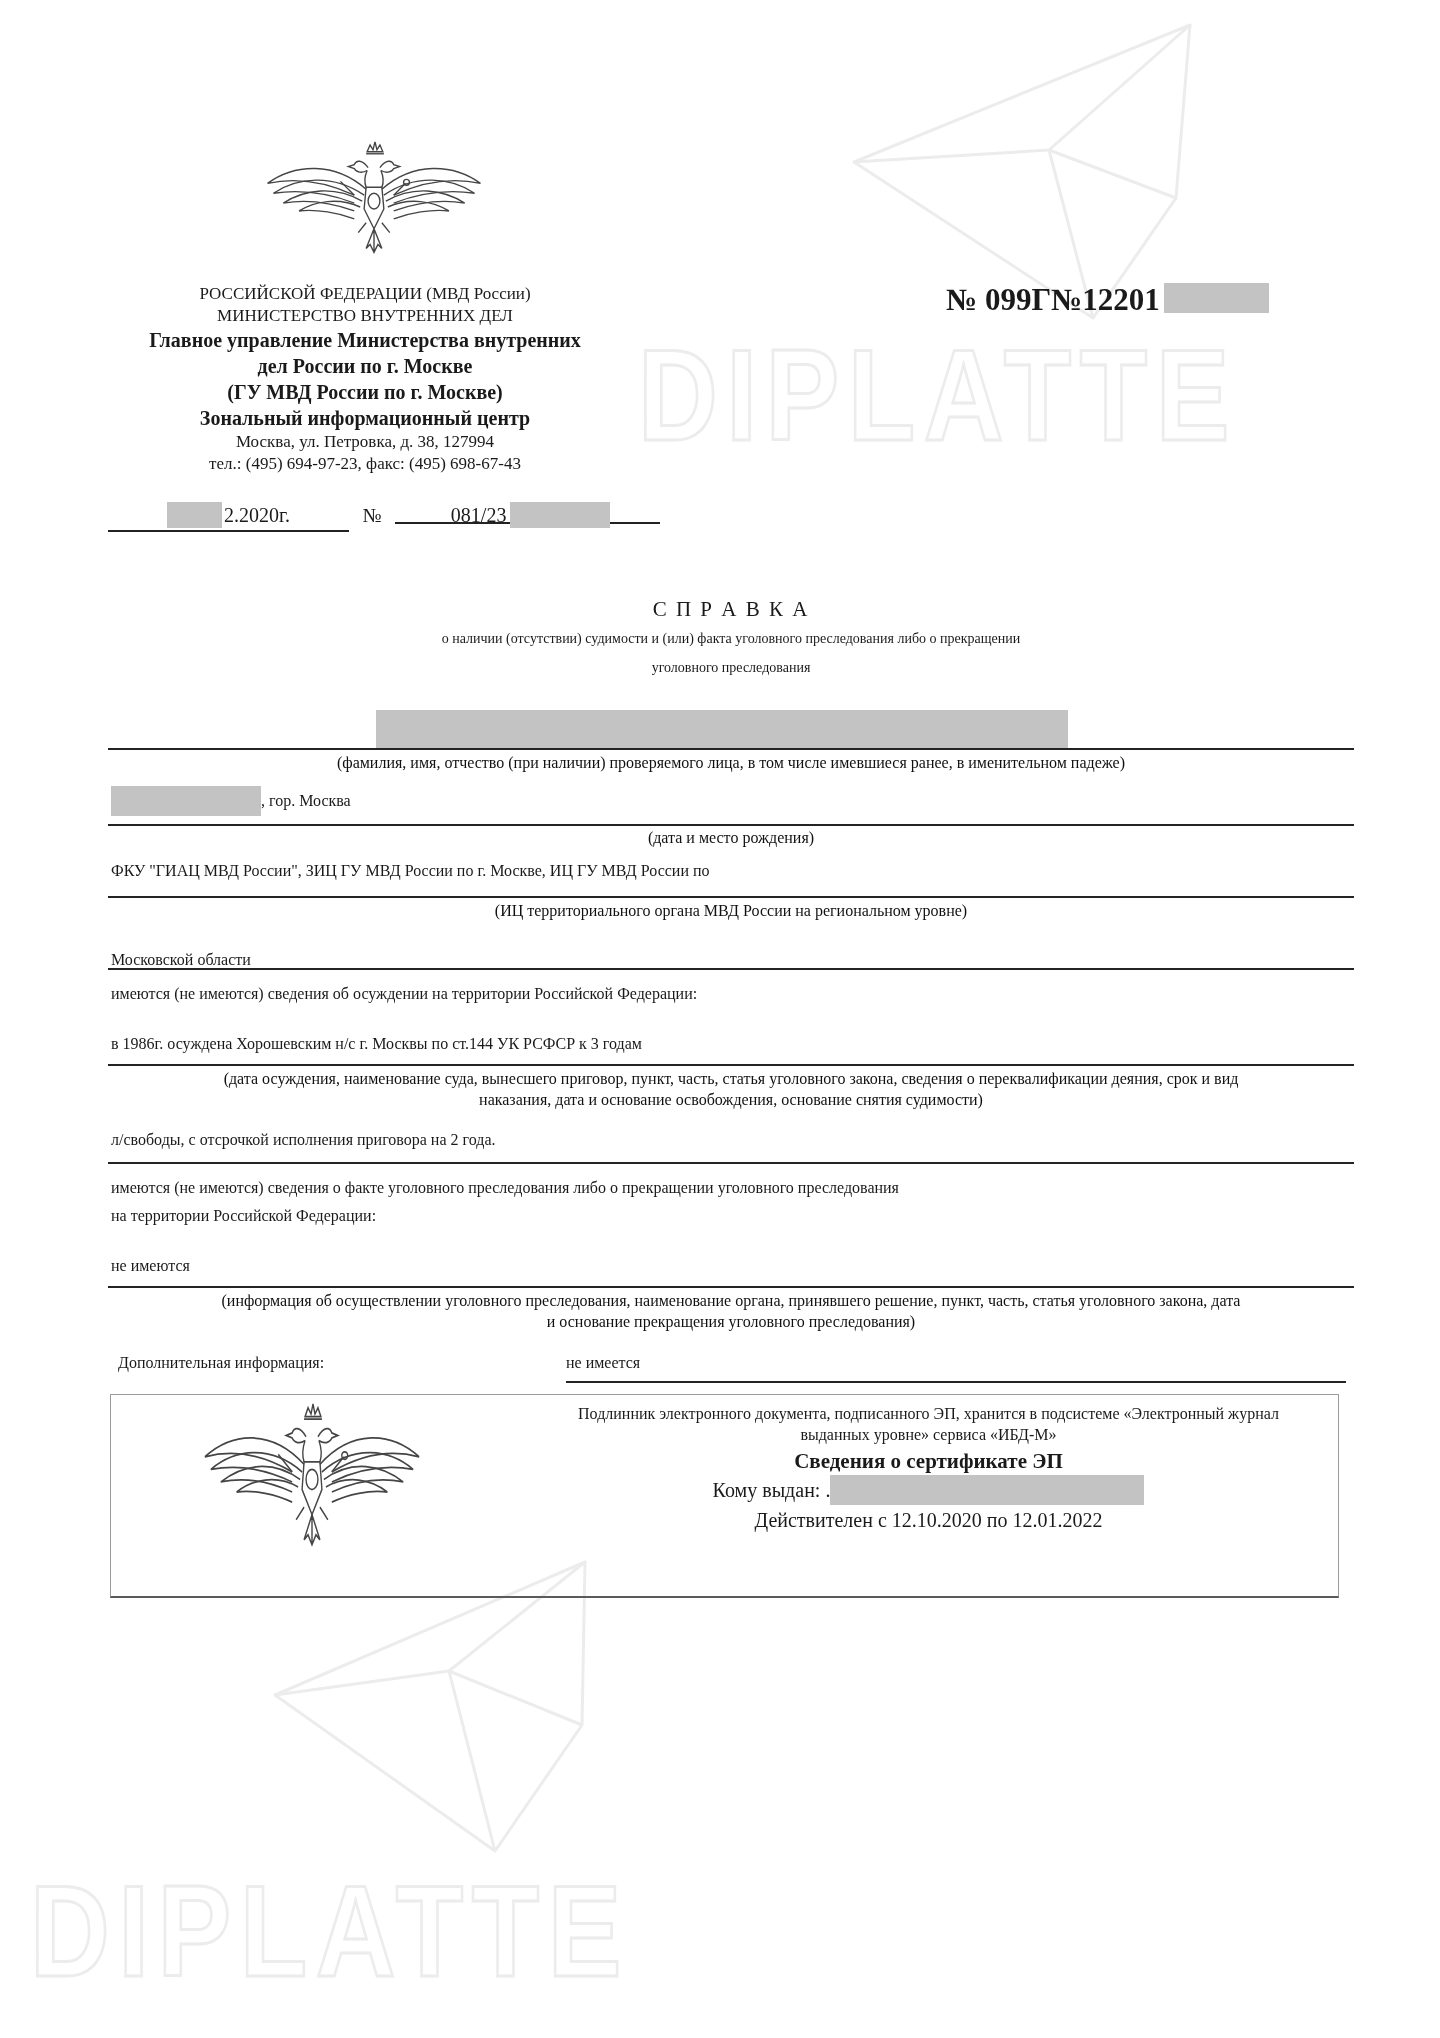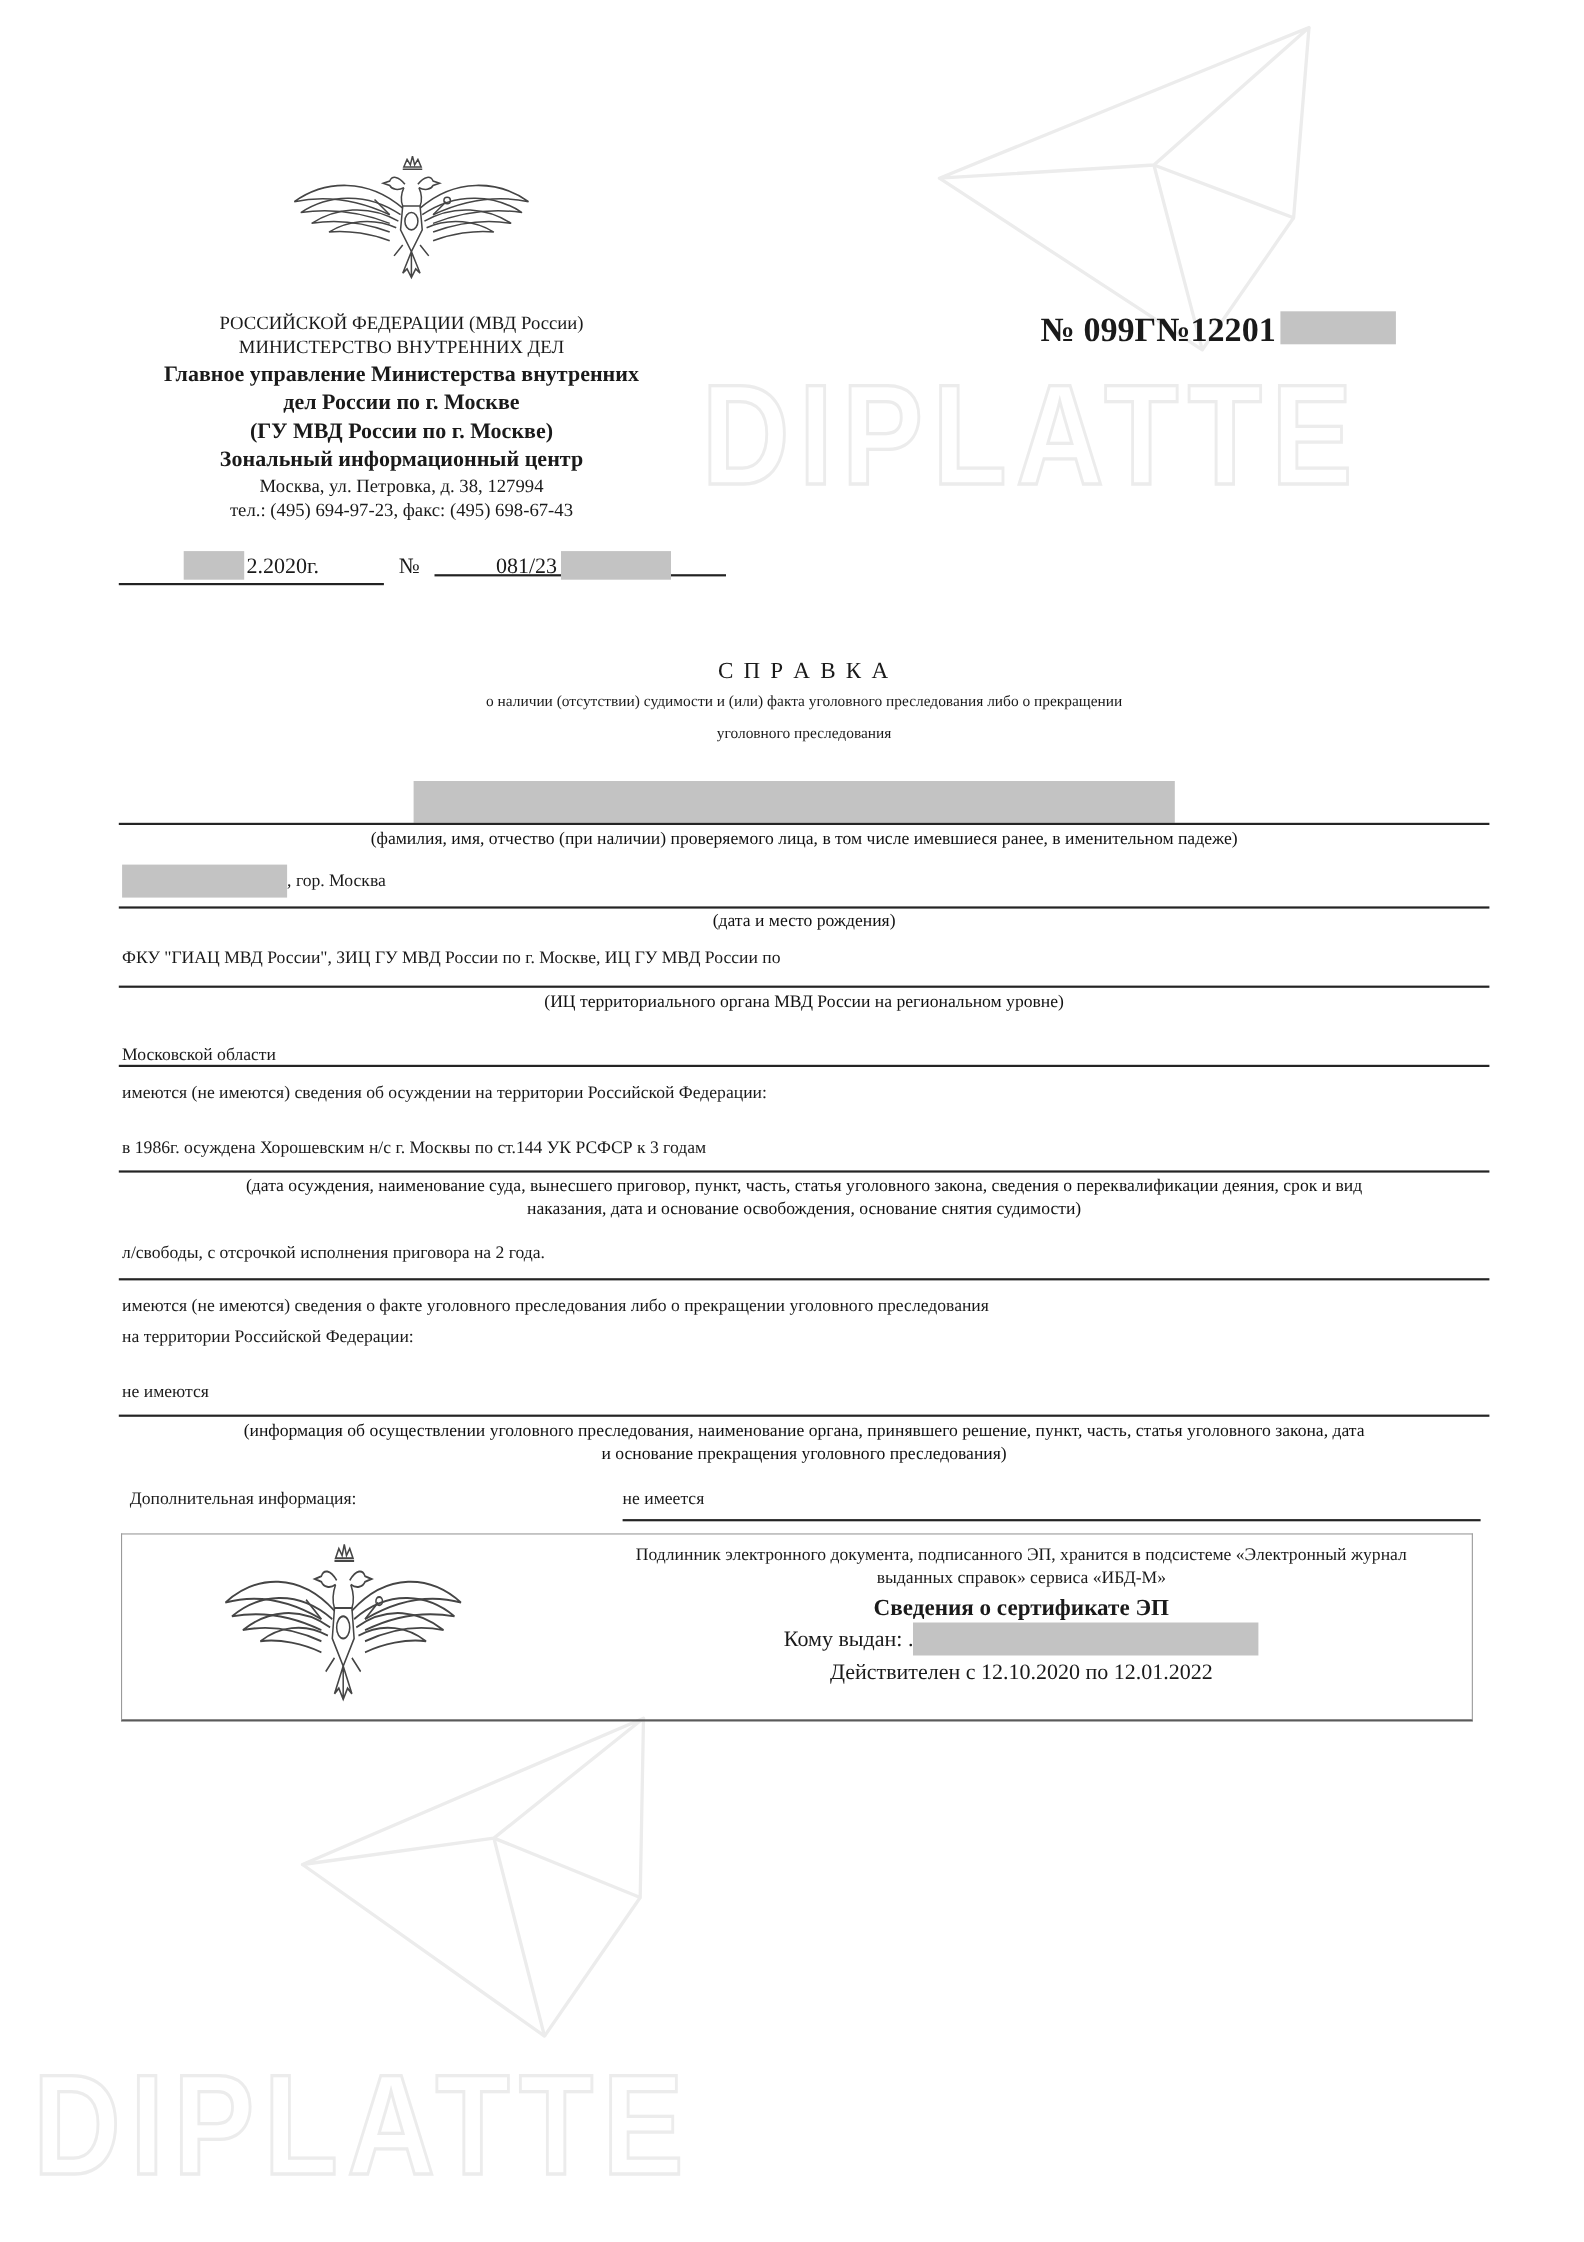--- a/index.html
+++ b/index.html
@@ -35,7 +35,7 @@
   .caption{position:absolute;left:0;right:0;text-align:center;font-size:16px;line-height:20px;color:#111;}
   .bodyline{position:absolute;left:3px;right:0;font-size:16px;line-height:28px;}
   
-  #cert-box{position:absolute;left:2px;top:694px;width:1229px;height:171px;
+  #cert-box{position:absolute;left:2px;top:694px;width:1229px;height:204px;
             border:1px solid #9a9a9a;border-bottom:2px solid #5a5a5a;box-sizing:border-box;}
   #cert-emblem{position:absolute;left:82px;top:4px;width:238px;height:176px;}
   #cert-text{position:absolute;left:430px;right:22px;top:8px;text-align:center;}

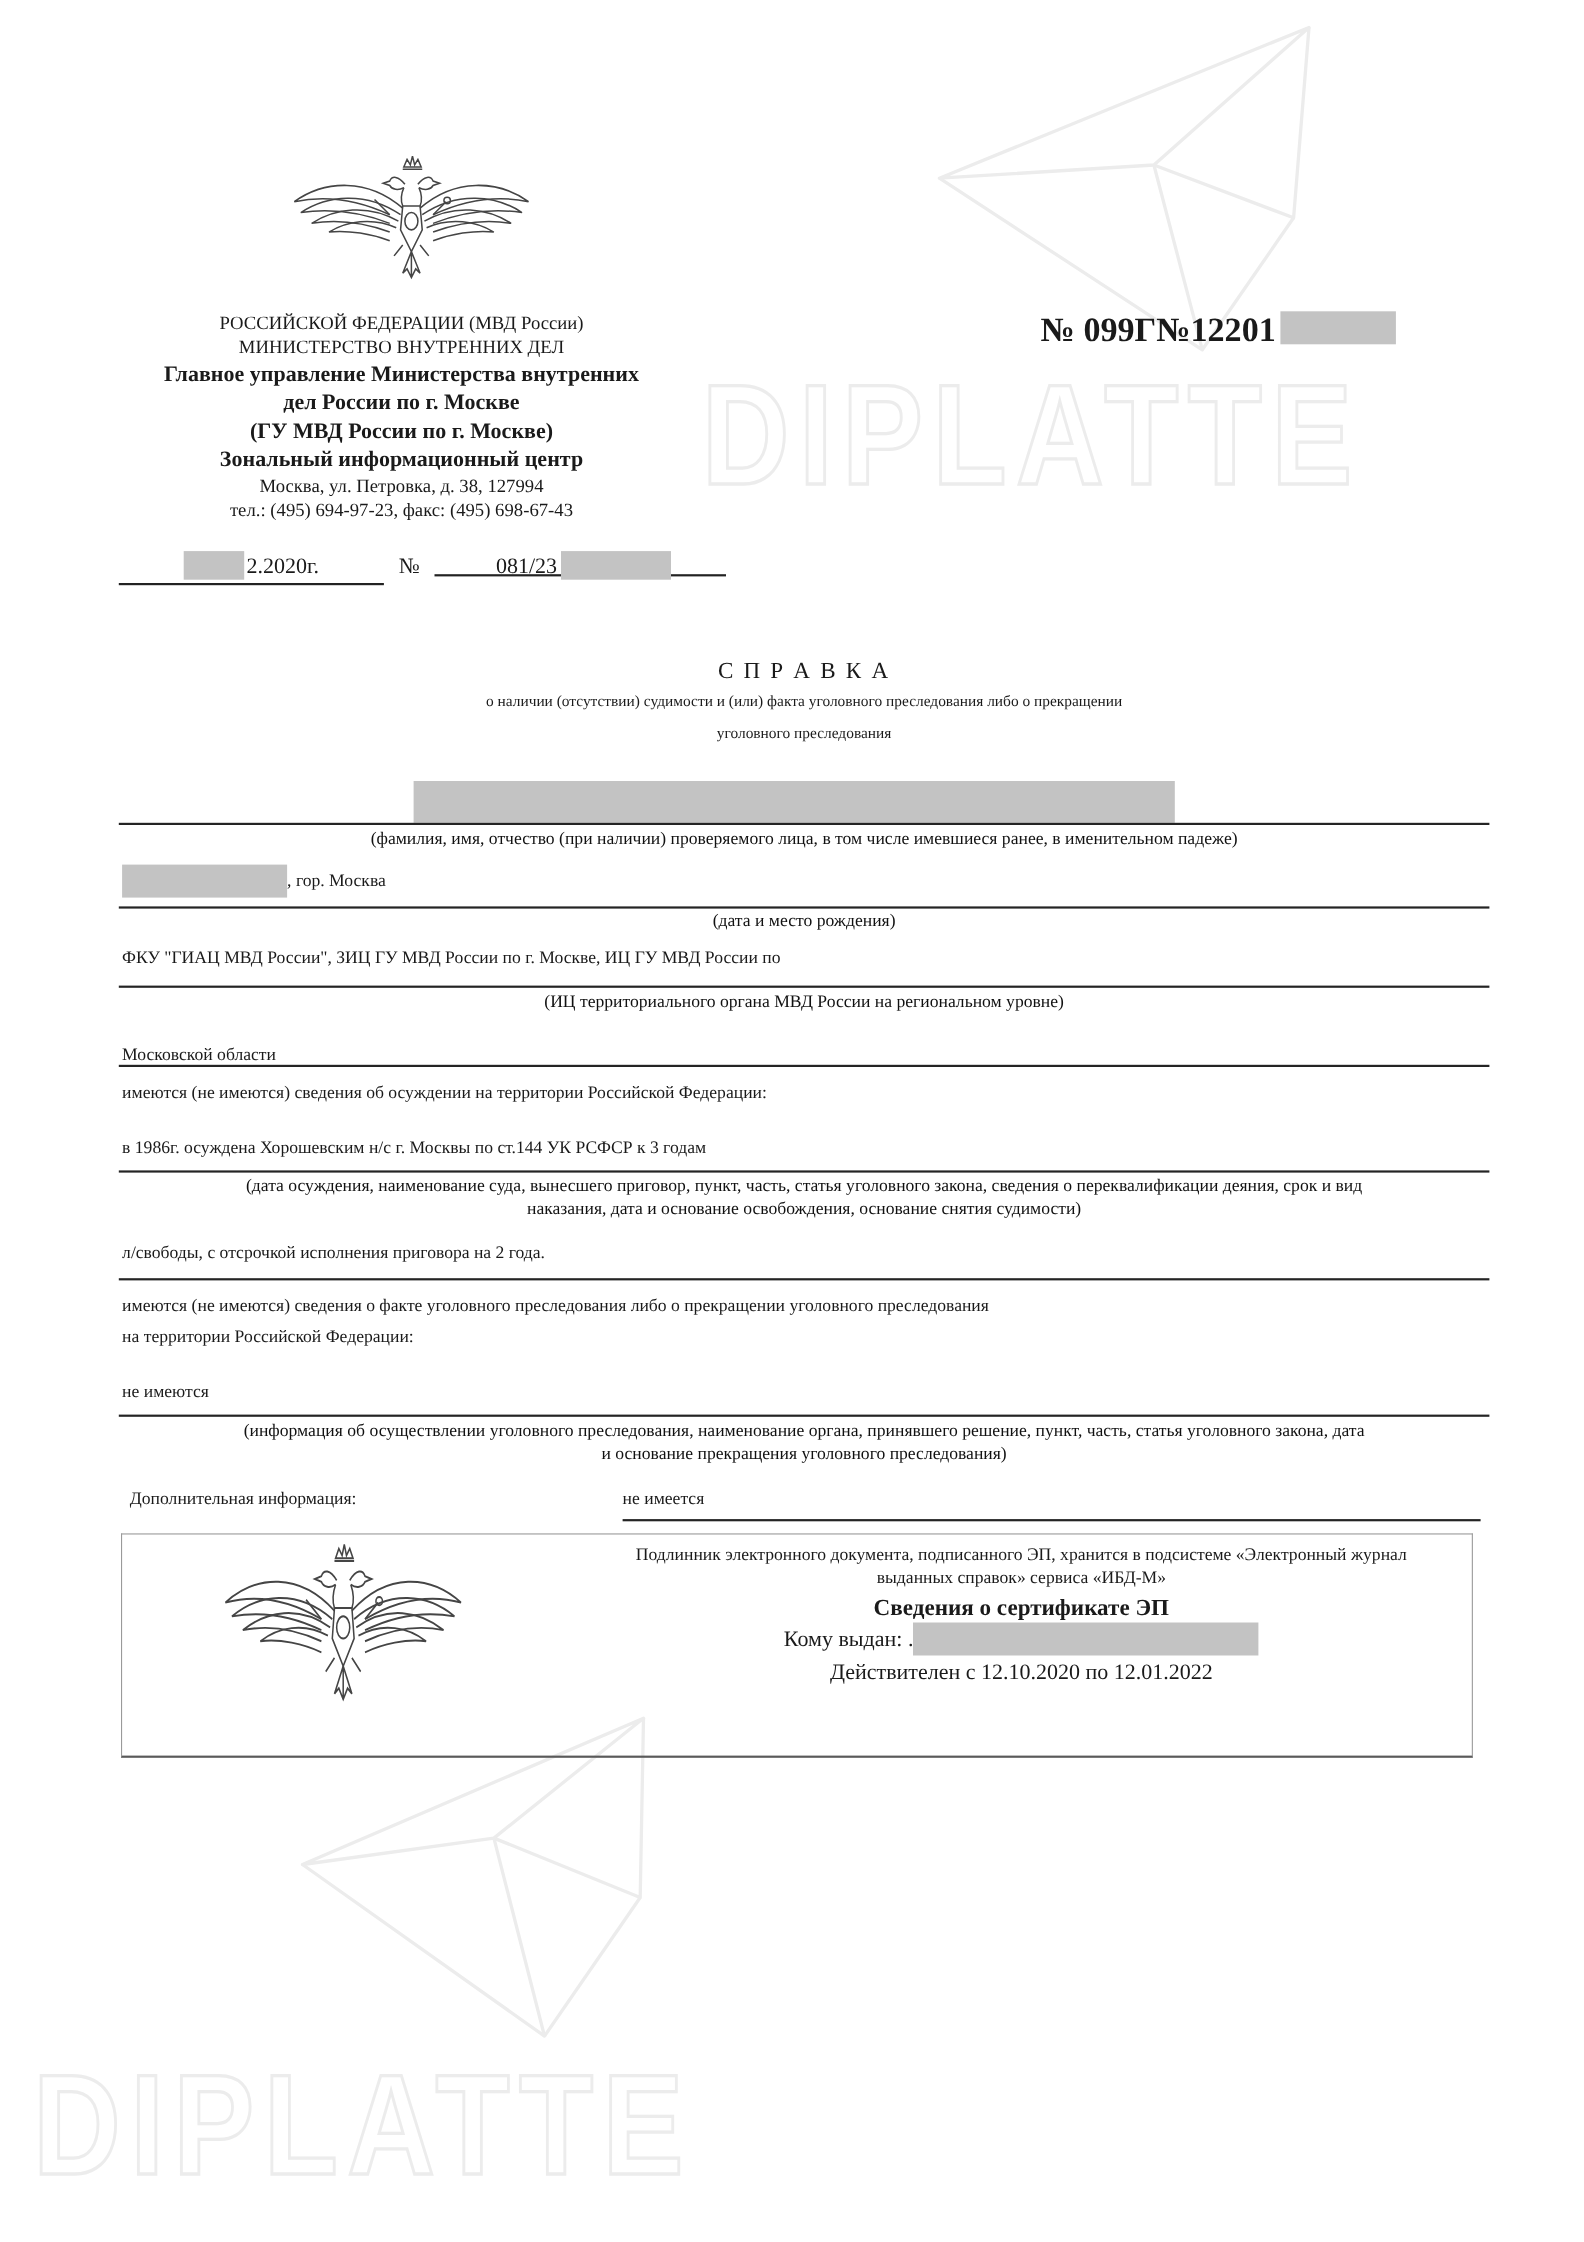--- a/index.html
+++ b/index.html
@@ -186,7 +186,7 @@
       </svg>
       <div id="cert-text">
         <div class="cert-note">Подлинник электронного документа, подписанного ЭП, хранится в подсистеме «Электронный журнал</div>
-        <div class="cert-note">выданных справок» сервиса «ИБД-М»</div>
+        <div class="cert-note">выданных уровне» сервиса «ИБД-М»</div>
         <div id="cert-heading">Сведения о сертификате ЭП</div>
         <div class="cert-line">
           <span>Кому выдан: .</span><span class="redact cert-spacer"></span>

